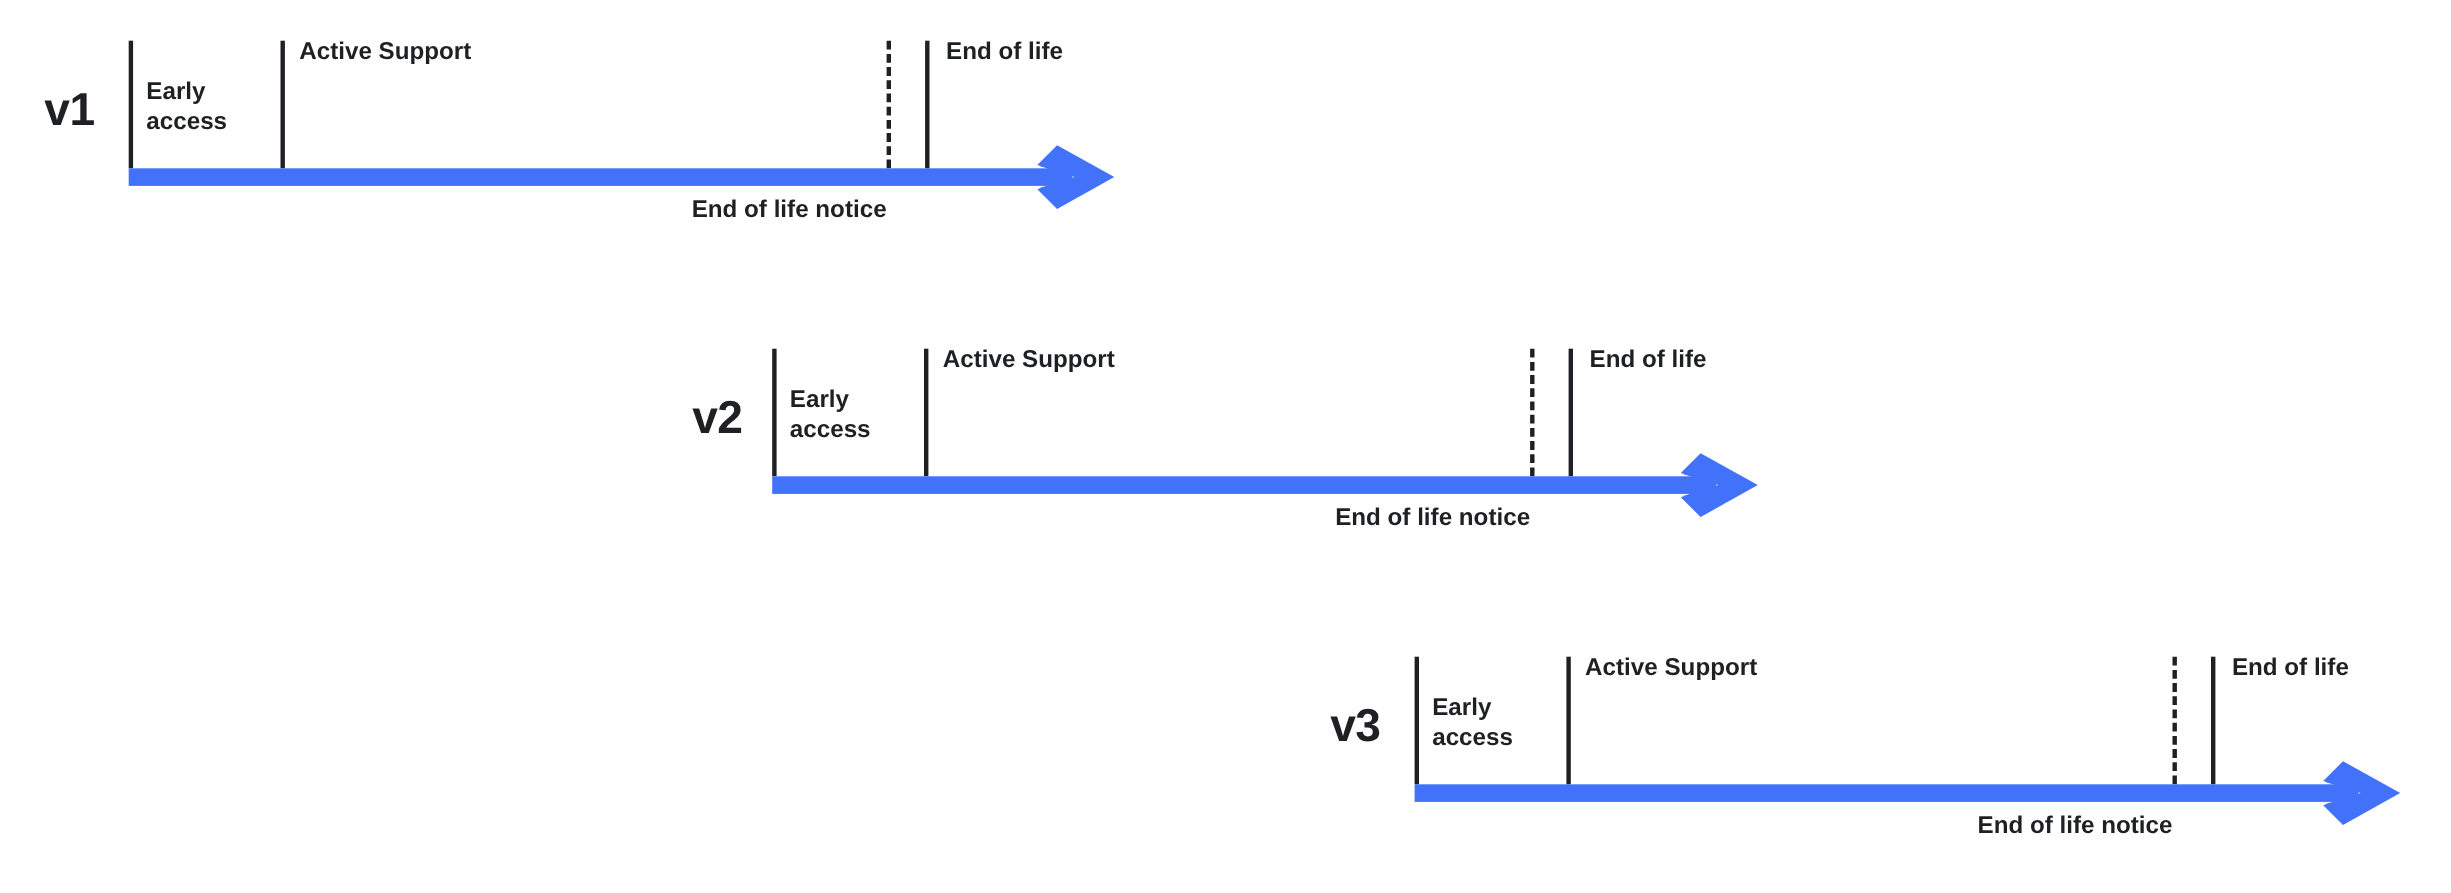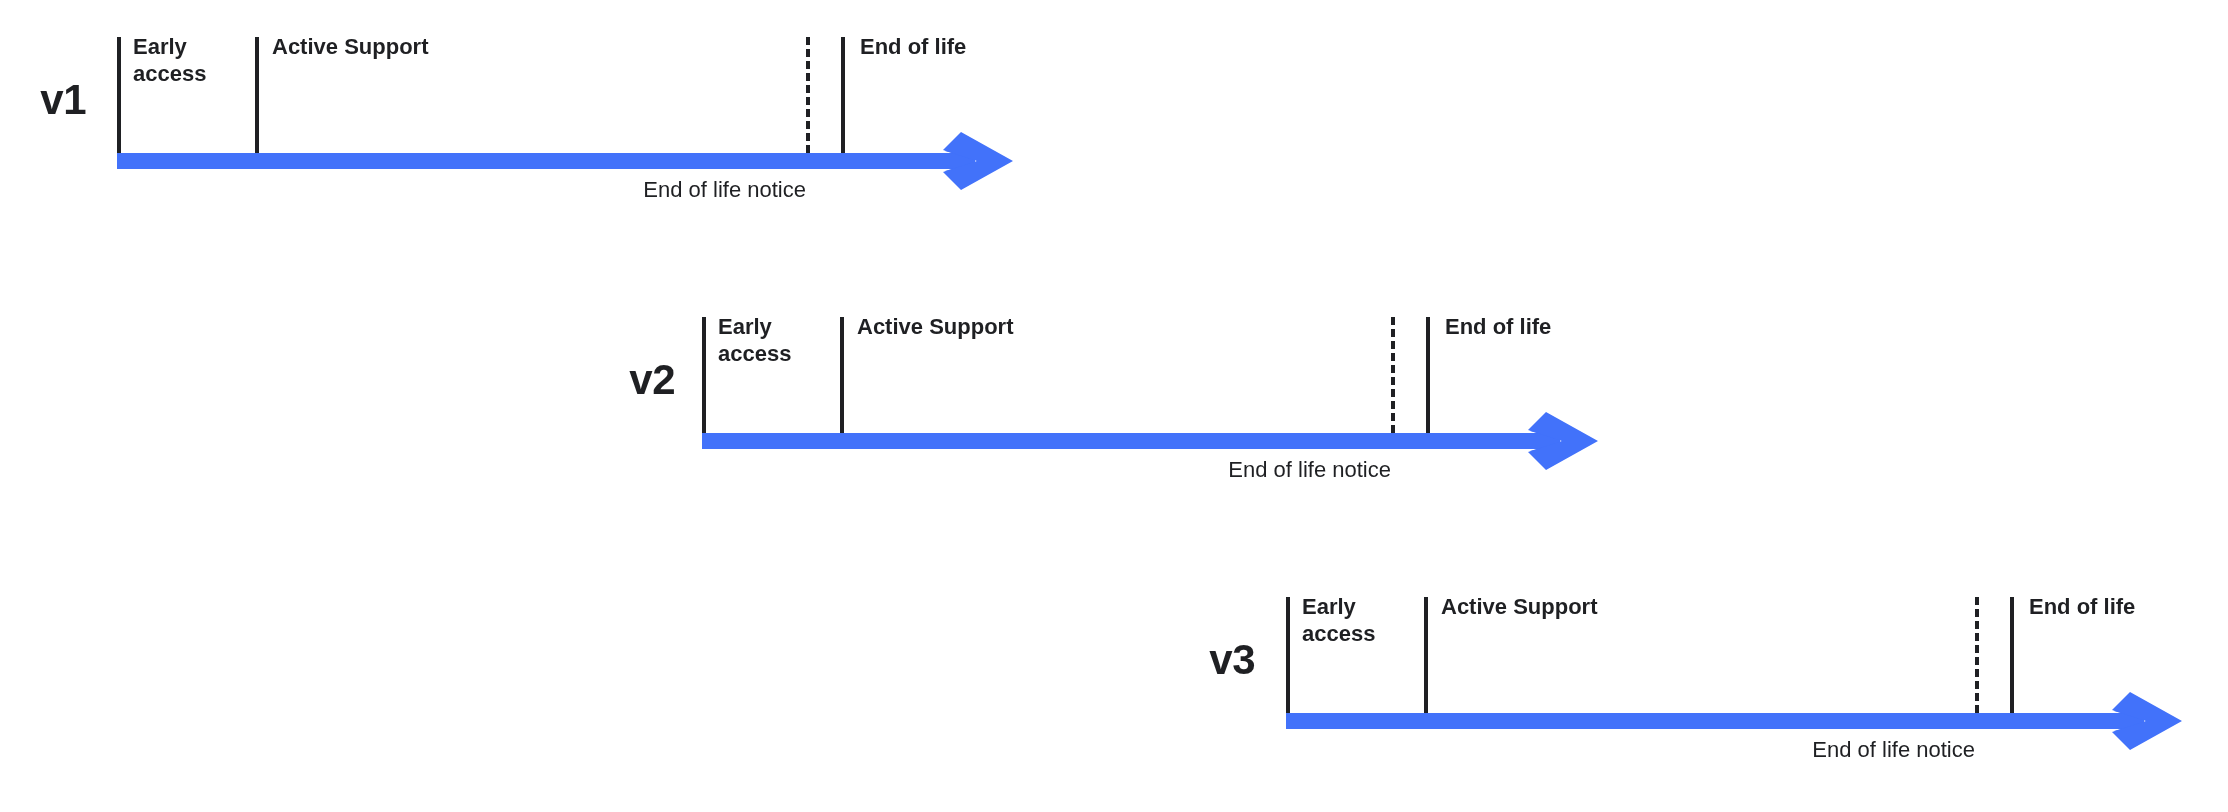--- a/index.html
+++ b/index.html
@@ -68,6 +68,7 @@
   .phase-label.two-line {
     white-space: normal;
     width: 105px;
+    margin-top: 36px;
   }
 
   

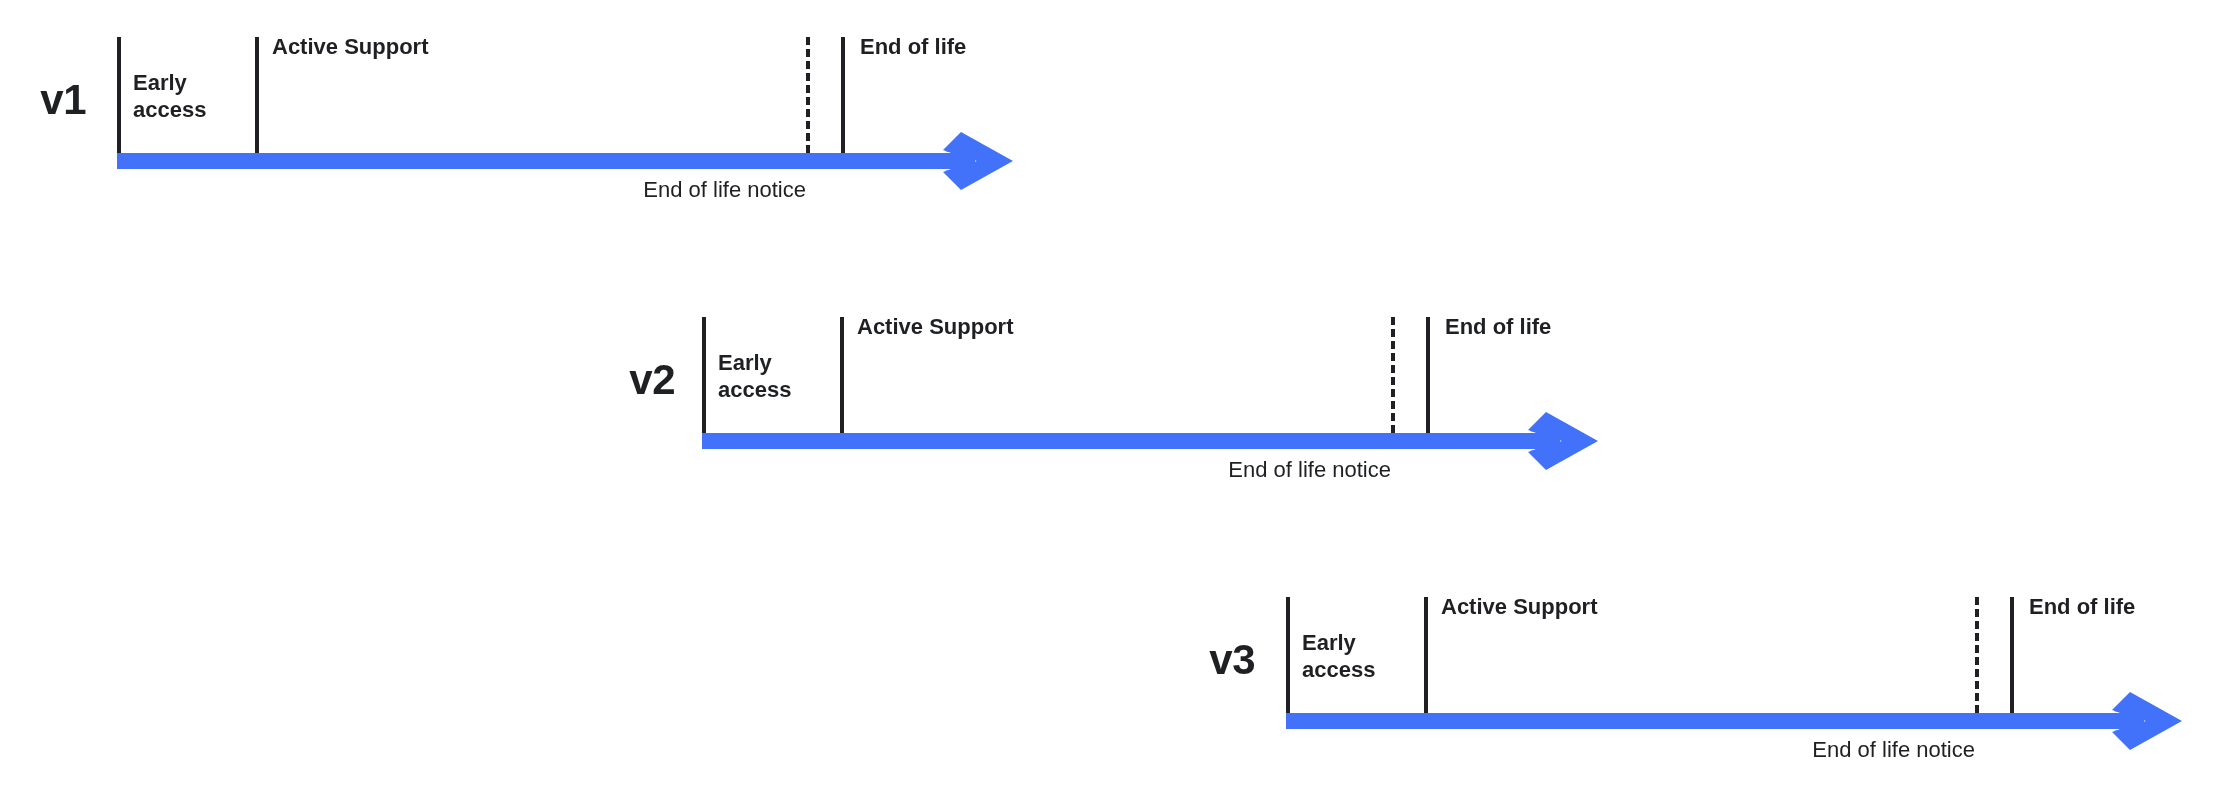--- a/index.html
+++ b/index.html
@@ -96,7 +96,7 @@
     position: absolute;
     top: 140px;
     font-size: 22px;
-    font-weight: 400;
+    font-weight: 700;
     color: #1f2023;
     line-height: 1.22;
     white-space: nowrap;

